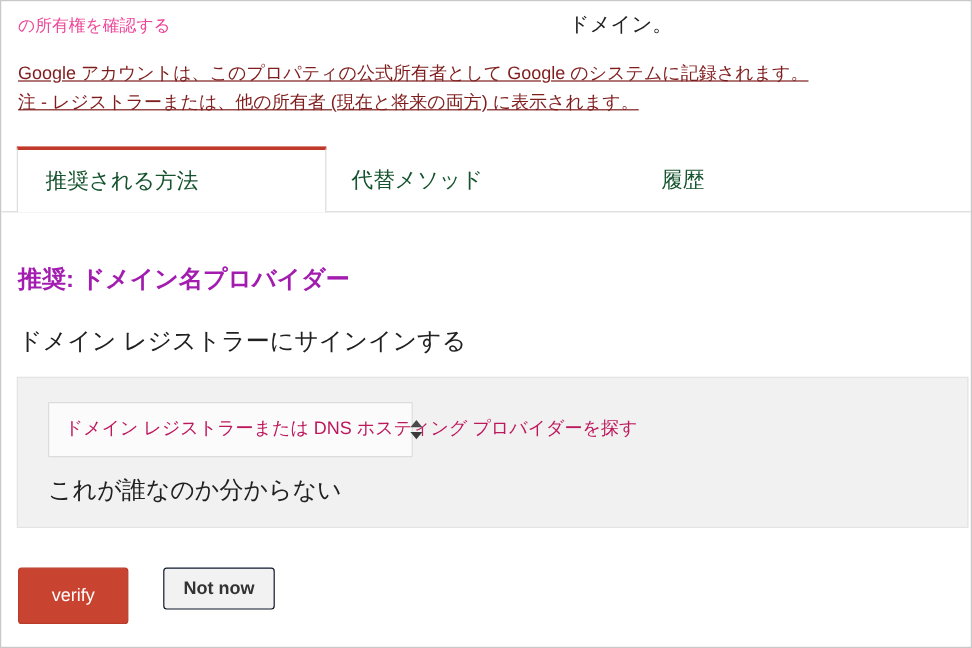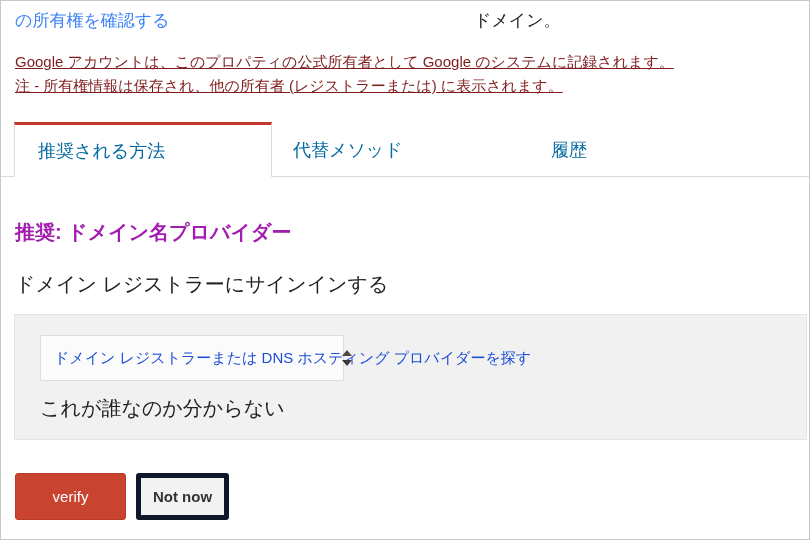--- a/index.html
+++ b/index.html
@@ -34,9 +34,9 @@
     position: absolute;
     left: 14px;
     top: 0;
-    font-size: 17px;
+    font-size: 14px;
     line-height: 28px;
-    color: #3b82f6;
+    color: #ec4899;
     white-space: nowrap;
   }
   .intro-more {

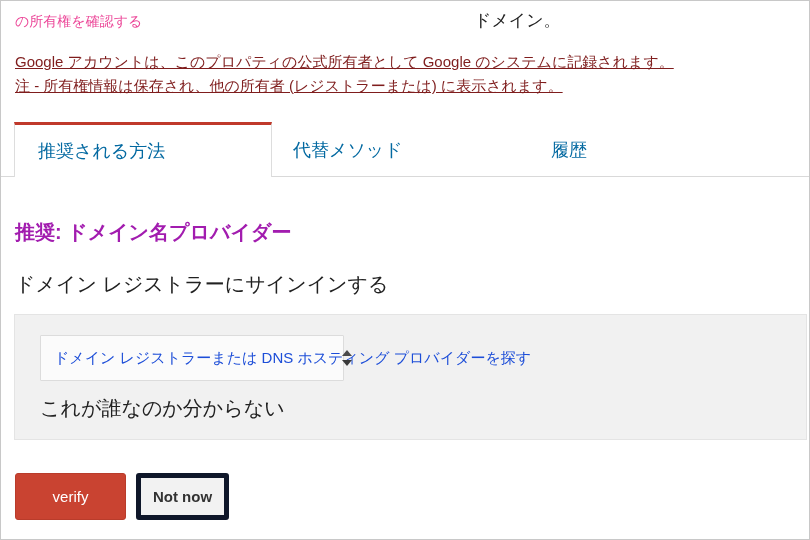--- a/index.html
+++ b/index.html
@@ -226,7 +226,7 @@
 
   <div class="intro-para">
     <span class="l1">Google アカウントは、このプロパティの公式所有者として Google のシステムに記録されます。</span>
-    <span class="l2">注 - 所有権情報は保存され、他の所有者 (レジストラーまたは) に表示されます。</span>
+    <span class="l2">注 - レジストラーまたは、他の所有者 (現在と将来の両方) に表示されます。</span>
   </div>
 
   <div class="tabbar">

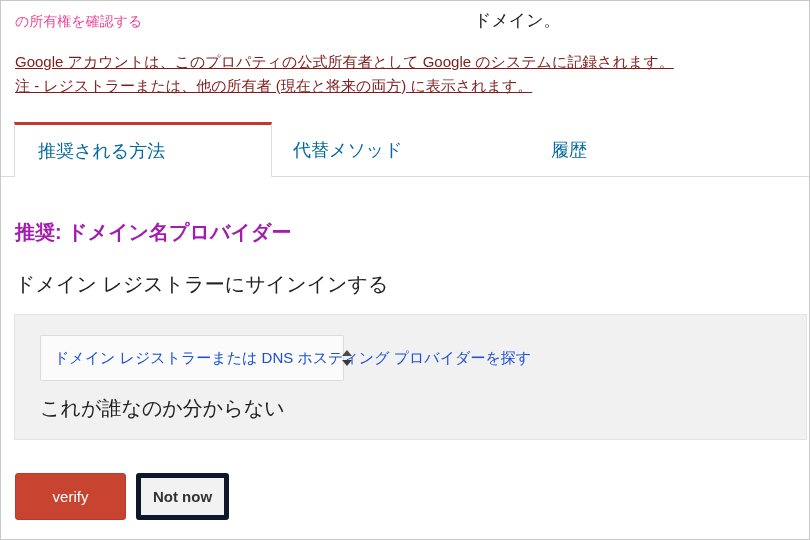--- a/index.html
+++ b/index.html
@@ -83,7 +83,7 @@
     height: 55px;
     box-sizing: border-box;
     font-size: 18px;
-    color: #0369a1;
+    color: #14532d;
     background: transparent;
     display: flex;
     align-items: center;

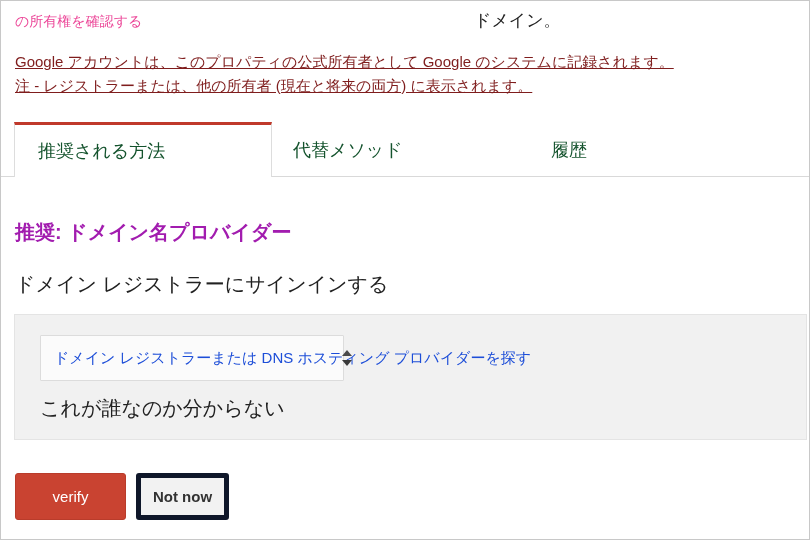--- a/index.html
+++ b/index.html
@@ -161,7 +161,7 @@
     height: 44px;
     line-height: 44px;
     font-size: 15px;
-    color: #1d4ed8;
+    color: #be185d;
     white-space: nowrap;
     pointer-events: none;
   }

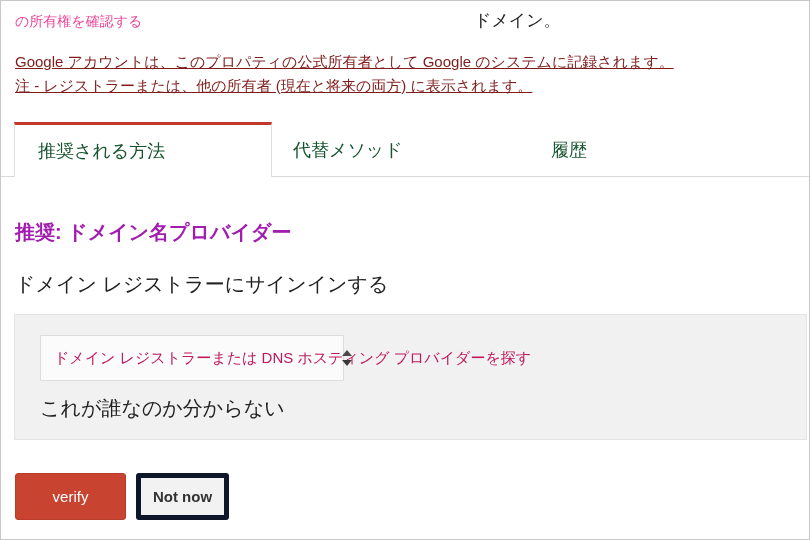--- a/index.html
+++ b/index.html
@@ -197,7 +197,7 @@
   .btn-verify {
     left: 14px;
     top: 472px;
-    width: 111px;
+    width: 92px;
     height: 47px;
     background: #c94331;
     border: 1px solid #b93c2b;

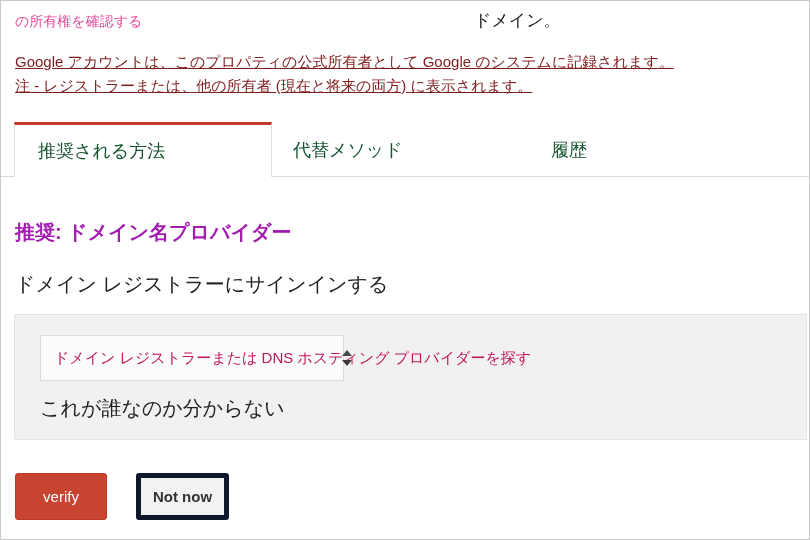--- a/index.html
+++ b/index.html
@@ -207,9 +207,9 @@
     left: 135px;
     top: 472px;
     width: 93px;
-    height: 47px;
+    height: 35px;
     background: #f2f2f2;
-    border: 5px solid #0f172a;
+    border: 1px solid #0f172a;
     color: #333333;
     font-weight: bold;
   }

